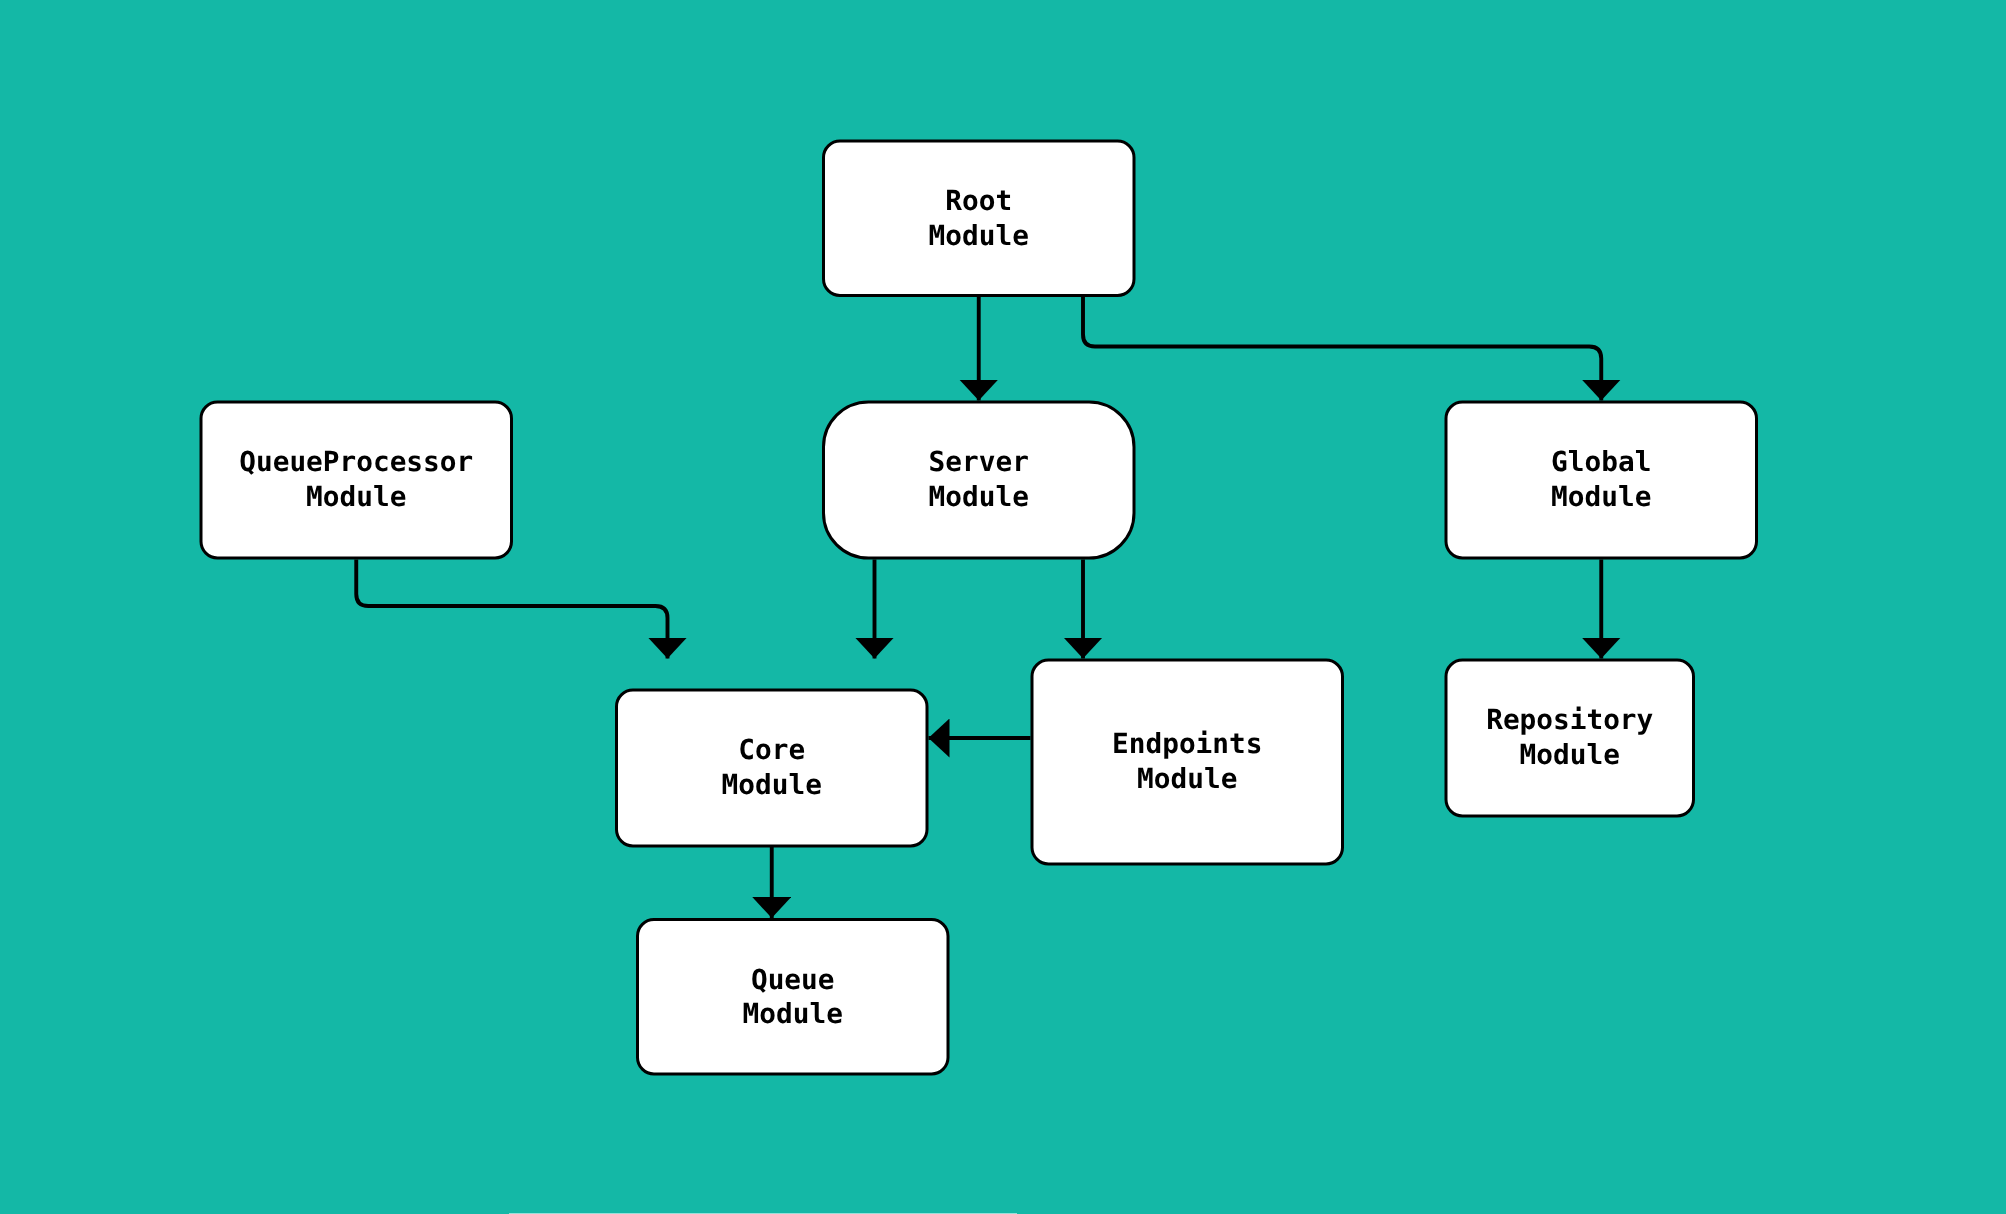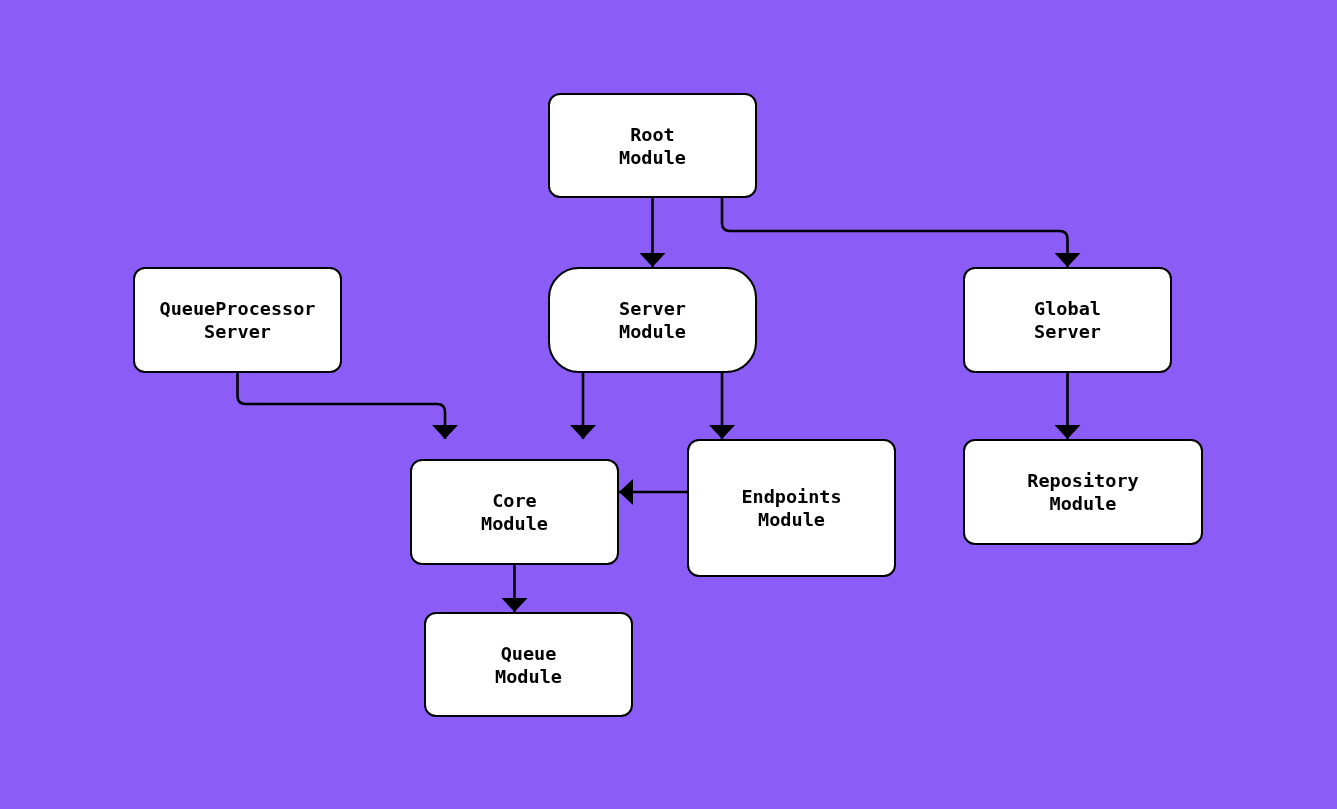--- a/index.html
+++ b/index.html
@@ -11,7 +11,7 @@
     position: relative;
     width: 1337px;
     height: 809px;
-    background: #8b5cf6;
+    background: #14b8a6;
     overflow: hidden;
     font-family: "DejaVu Sans Mono", monospace;
   }

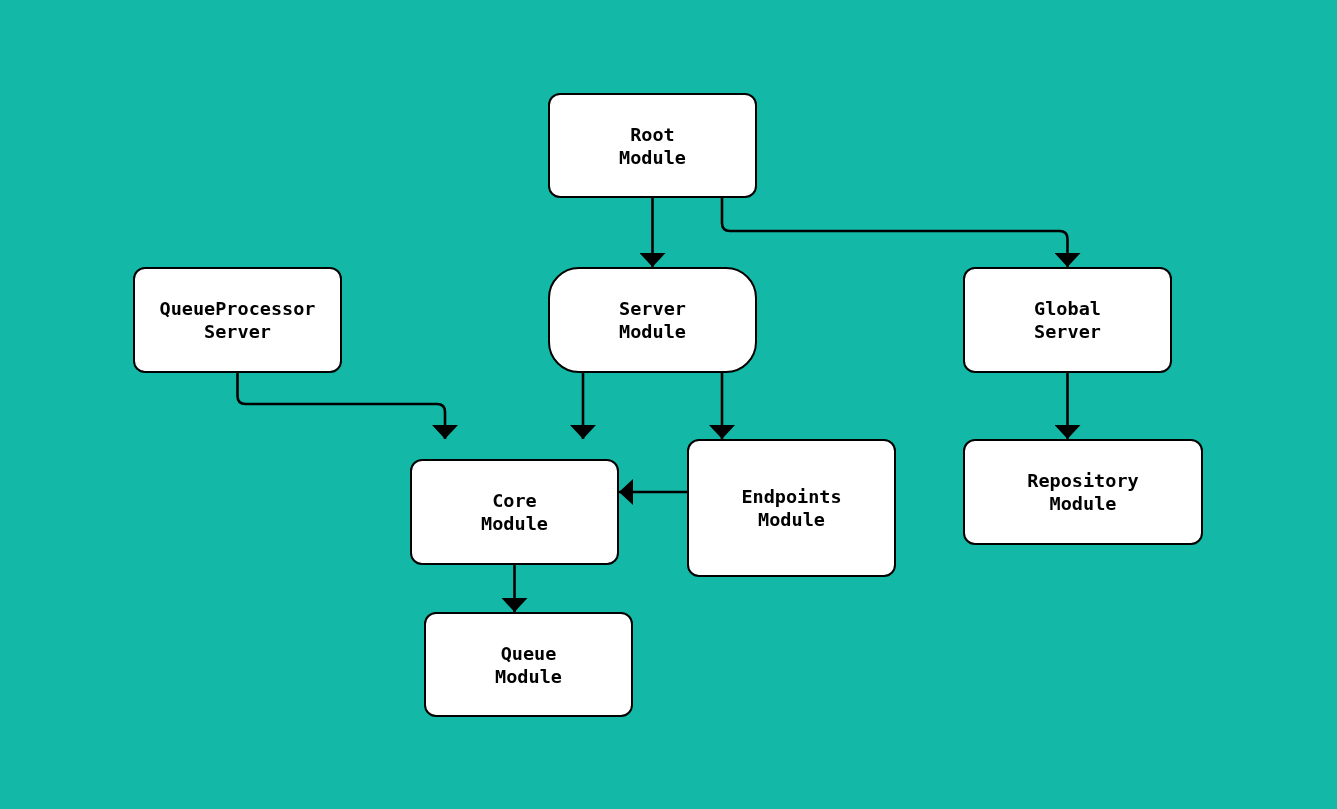--- a/index.html
+++ b/index.html
@@ -76,7 +76,7 @@
 
   <div class="node" style="left:133px; top:267px; width:209px; height:106px;">
     <span class="label">QueueProcessor
-Server</span>
+Module</span>
   </div>
 
   <div class="node" style="left:548px; top:267px; width:209px; height:106px;border-radius:31px;">

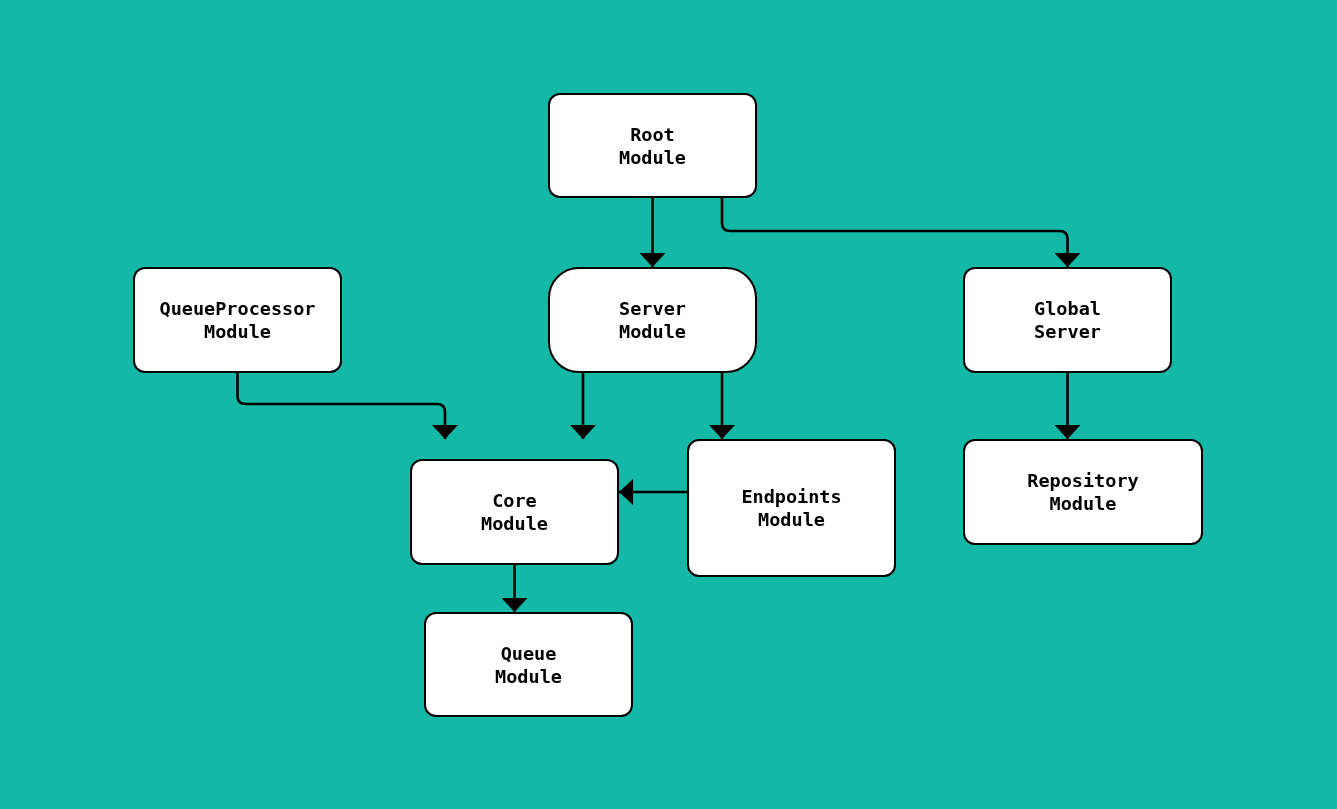--- a/index.html
+++ b/index.html
@@ -86,7 +86,7 @@
 
   <div class="node" style="left:963px; top:267px; width:209px; height:106px;">
     <span class="label">Global
-Server</span>
+Module</span>
   </div>
 
   <div class="node" style="left:410px; top:459px; width:209px; height:106px;">

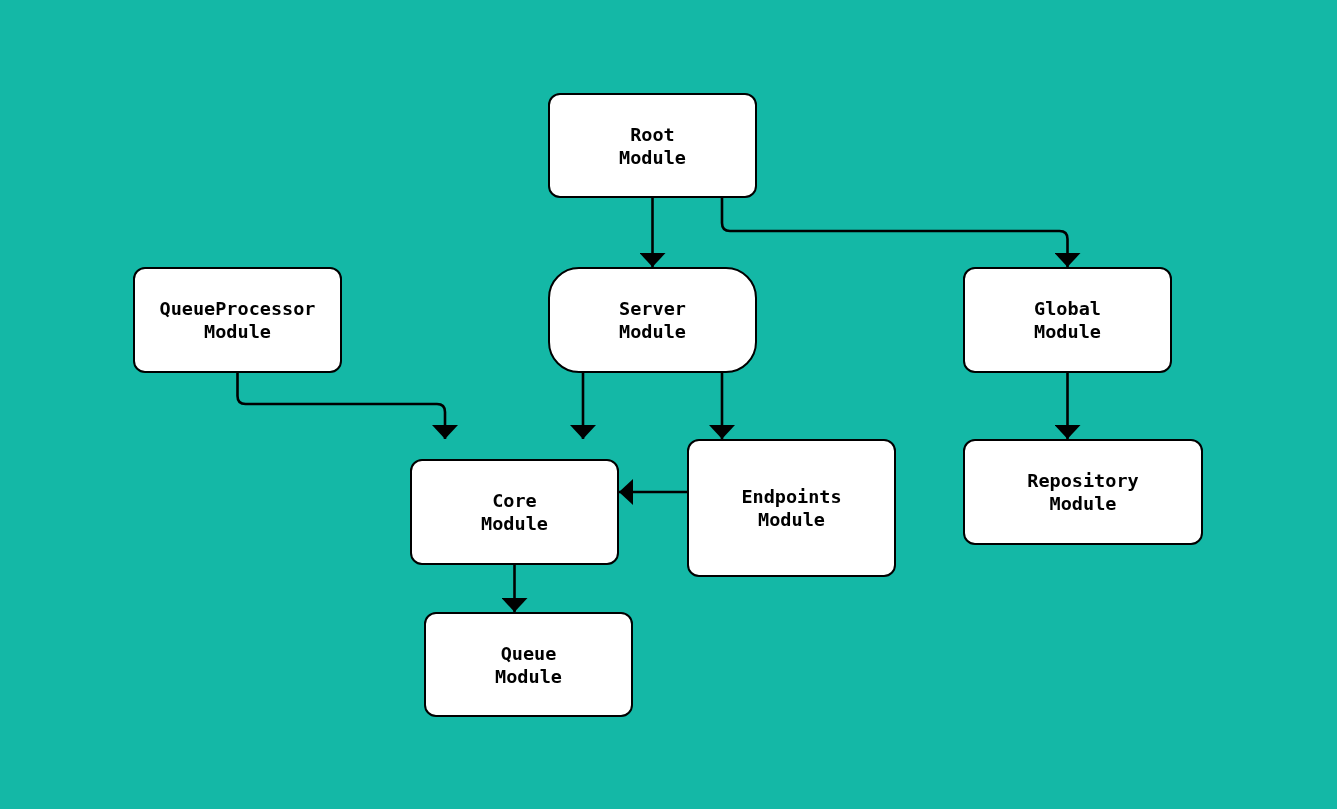--- a/index.html
+++ b/index.html
@@ -99,7 +99,7 @@
 Module</span>
   </div>
 
-  <div class="node" style="left:963px; top:439px; width:240px; height:106px;">
+  <div class="node" style="left:963px; top:439px; width:167px; height:106px;">
     <span class="label">Repository
 Module</span>
   </div>

